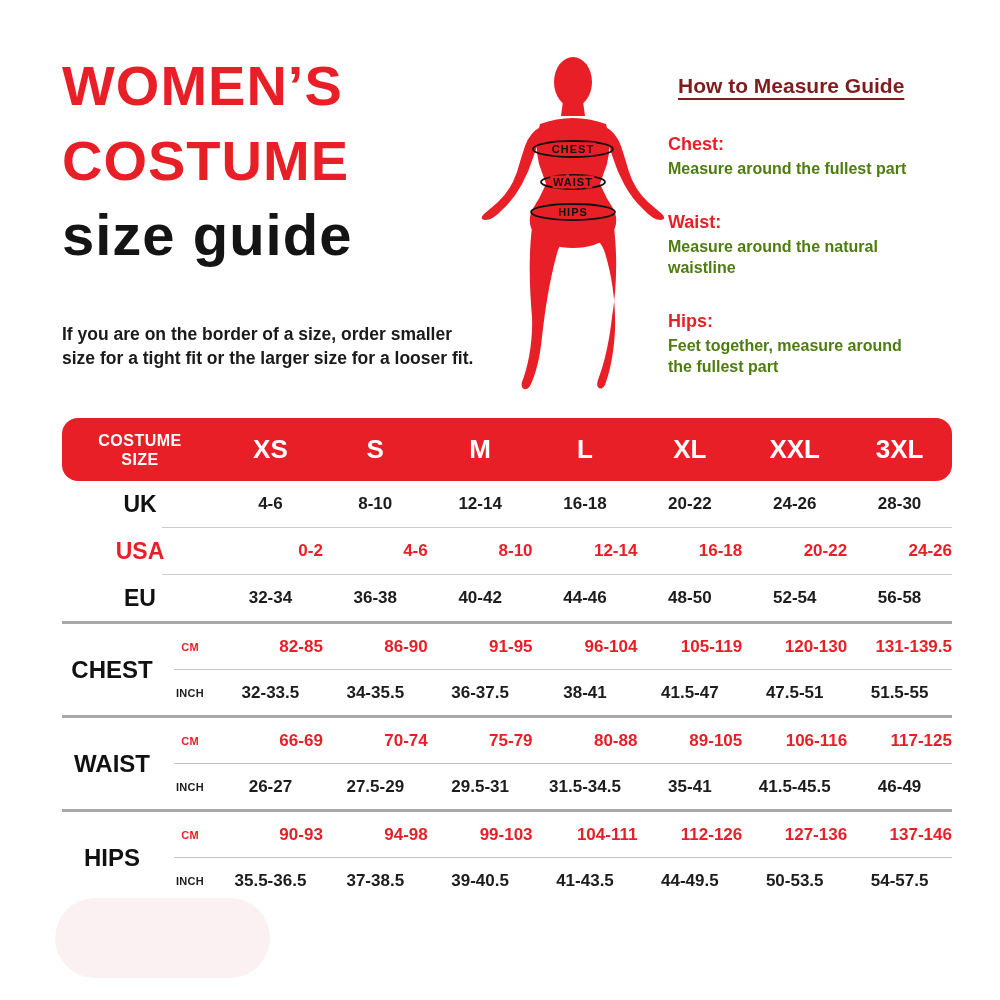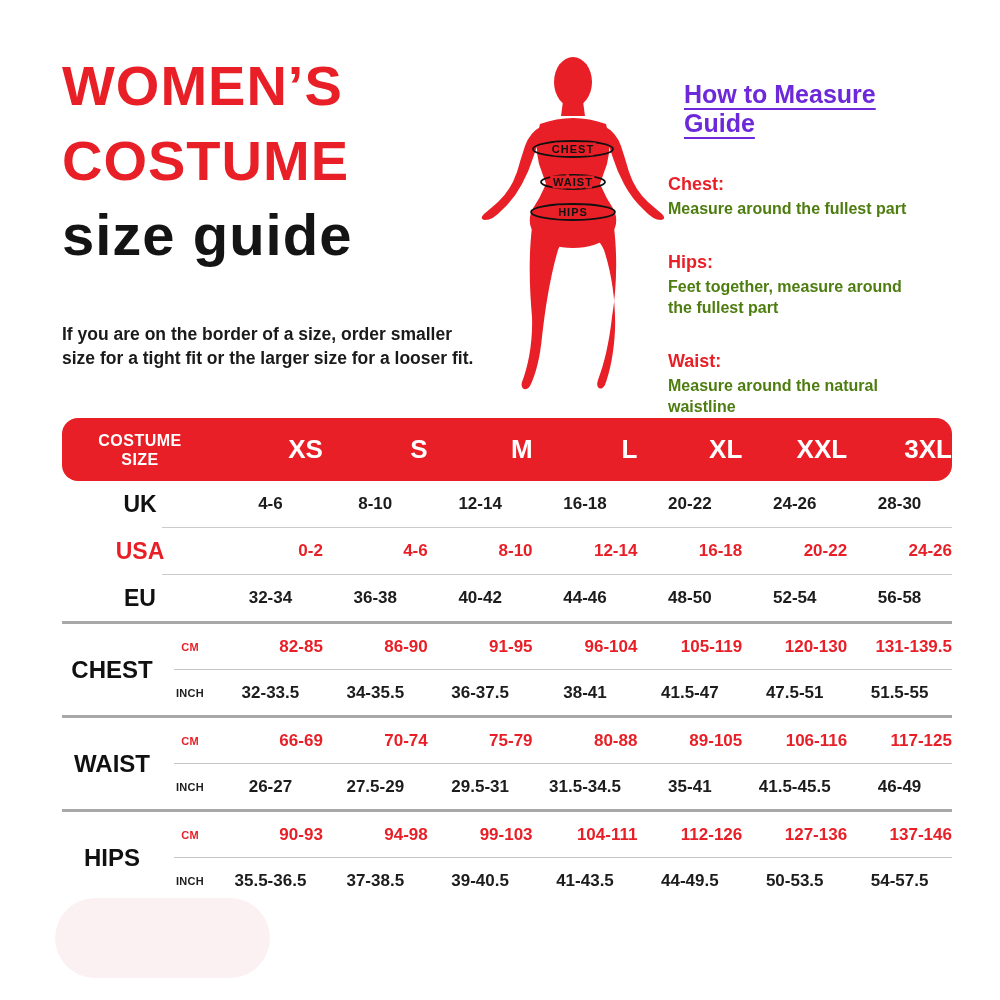--- a/index.html
+++ b/index.html
@@ -19,7 +19,7 @@
                paint-order:stroke; stroke:#E81F26; stroke-width:5px; text-anchor:middle; }
   
   .guide { position:absolute; left:668px; top:64px; width:256px; }
-  .guide h2 { margin:16px; font-size:25px; font-weight:bold; color:#6d28d9;
+  .guide h2 { margin:10px; font-size:21px; font-weight:bold; color:#7f1d1d;
               text-decoration:underline; text-decoration-thickness:2px; text-underline-offset:5px; }
   .g-item { margin-top:33px; }
   .g-item.first { margin-top:36px; }

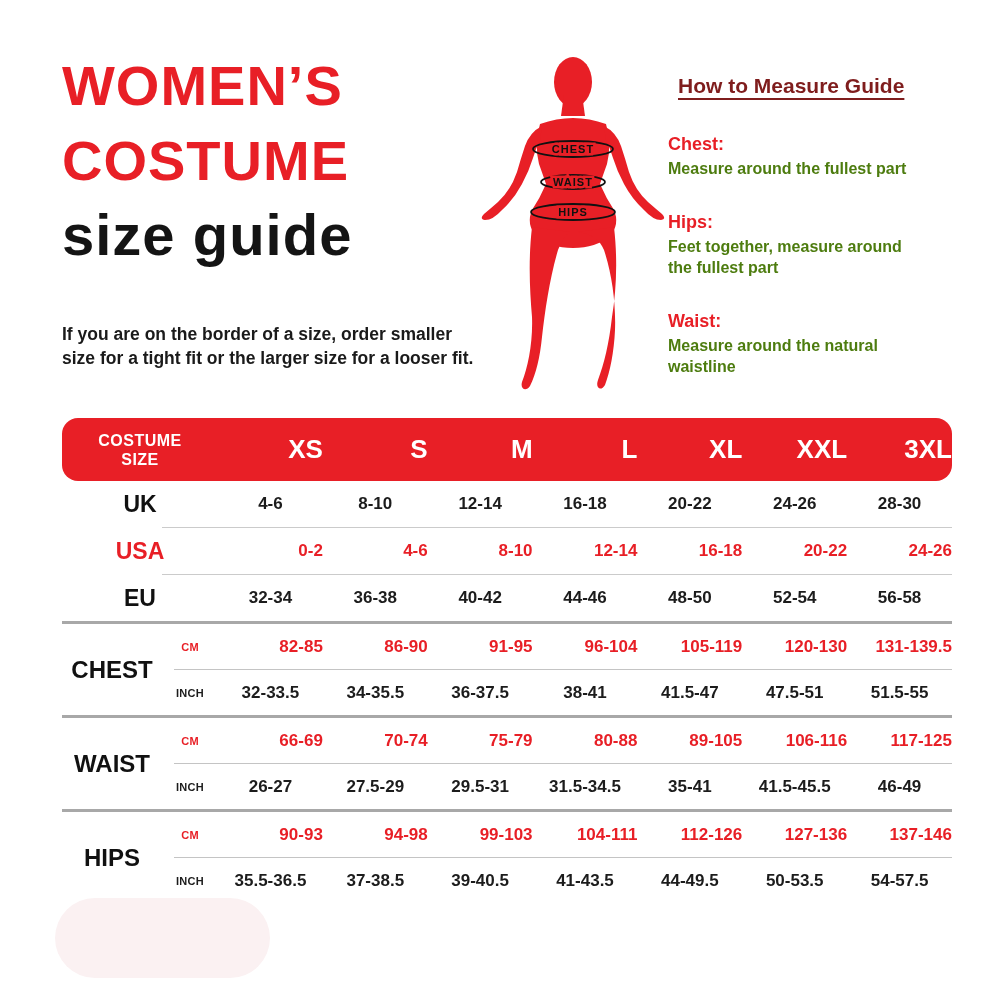--- a/index.html
+++ b/index.html
@@ -94,12 +94,12 @@
       <div class="g-text">Measure around the fullest part</div>
     </div>
     <div class="g-item">
+      <div class="g-label">Waist:</div>
+      <div class="g-text">Measure around the natural waistline</div>
+    </div>
+    <div class="g-item">
       <div class="g-label">Hips:</div>
       <div class="g-text">Feet together, measure around the fullest part</div>
-    </div>
-    <div class="g-item">
-      <div class="g-label">Waist:</div>
-      <div class="g-text">Measure around the natural waistline</div>
     </div>
   </section>
 

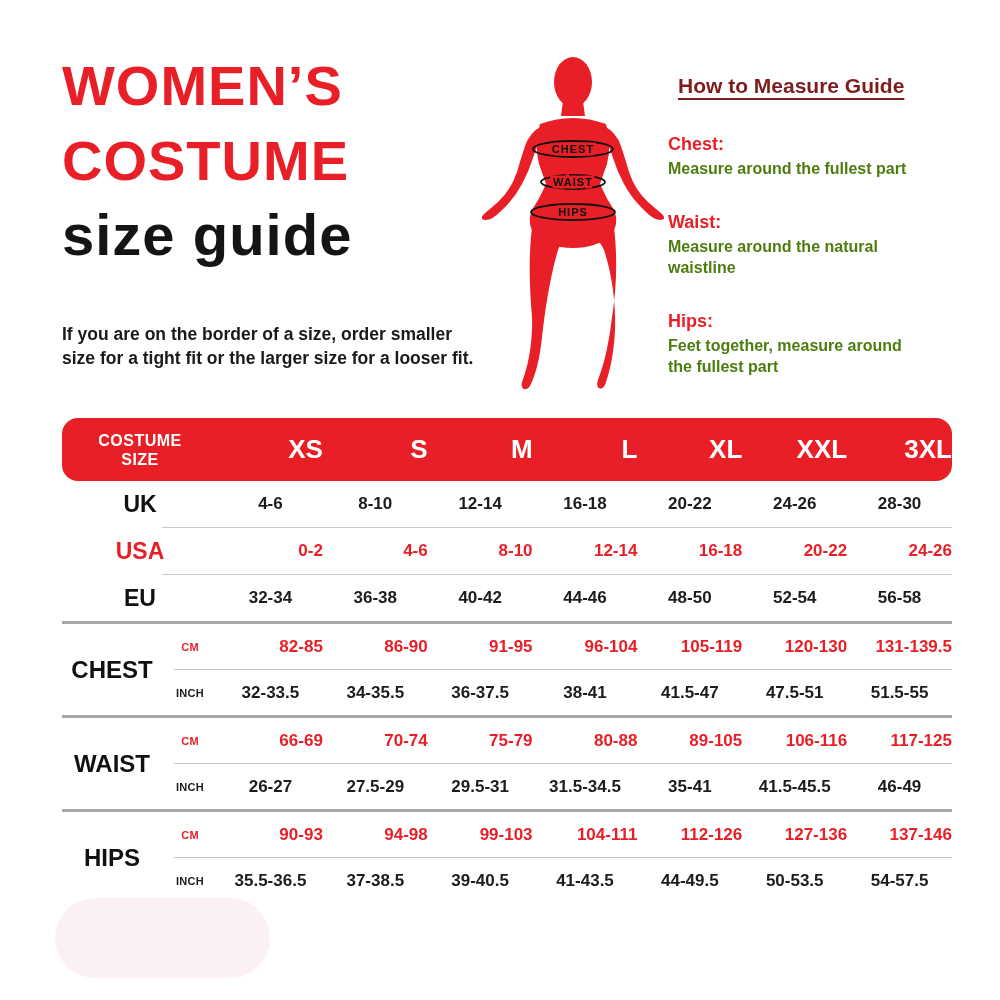--- a/index.html
+++ b/index.html
@@ -31,7 +31,7 @@
   .thead { height:63px; background:#E81F26; border-radius:16px; color:#fff; }
   .th-label { grid-column:1/3; text-align:center; font-size:16px; line-height:19px; font-weight:bold; letter-spacing:0.5px; }
   .cells { grid-column:3/-1; display:grid; grid-template-columns:repeat(7,1fr); align-items:center; height:100%; }
-  .hcell { text-align:right; font-size:26px; font-weight:bold; }
+  .hcell { text-align:center; font-size:26px; font-weight:bold; }
   .rrow { height:46px; }
   .r-label { grid-column:1/3; text-align:center; font-size:23px; font-weight:bold; color:#111; }
   .cell { text-align:center; font-size:17px; font-weight:bold; color:#1c1c1c; }

